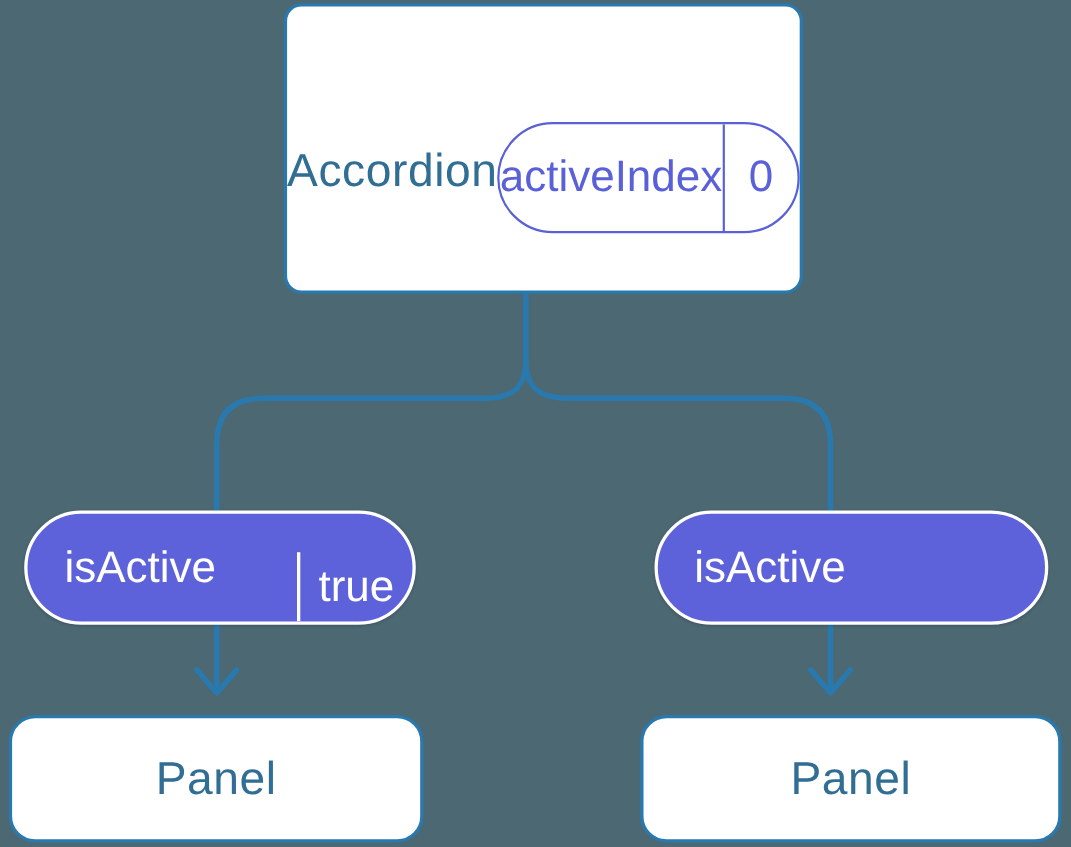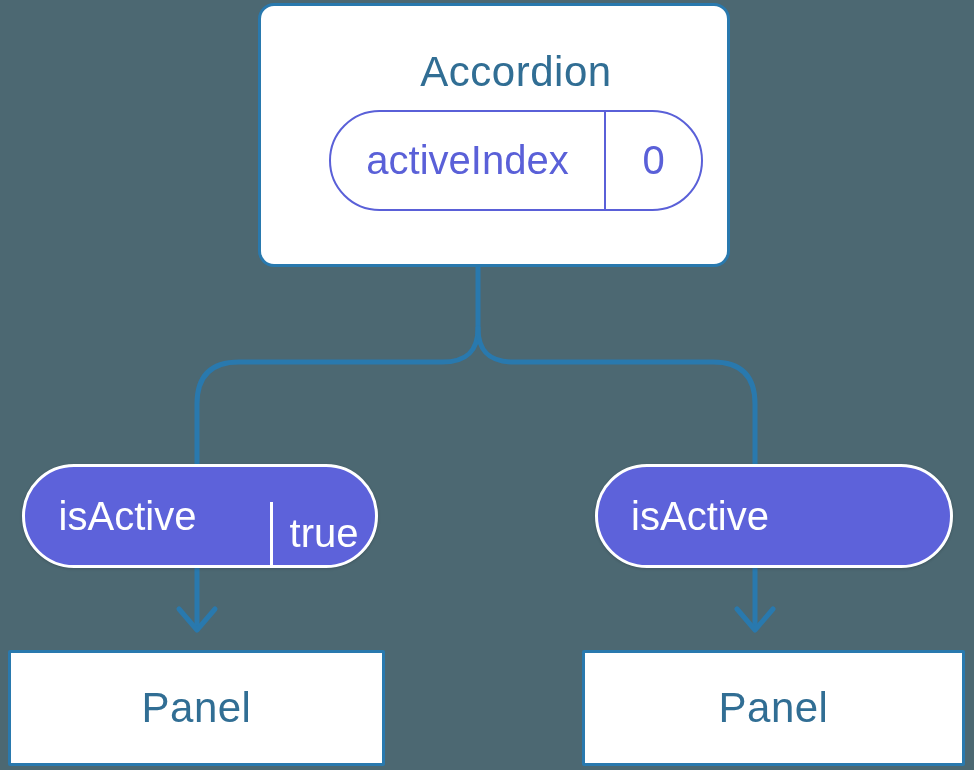--- a/index.html
+++ b/index.html
@@ -47,10 +47,9 @@
     width: 472px; height: 264px;
     border-radius: 16px;
     display: flex;
-    flex-direction: column;
+    flex-direction: row;
     align-items: center;
     padding-top: 40px;
-    padding-left: 44px;
   }
   .node-title {
     color: var(--node-text);

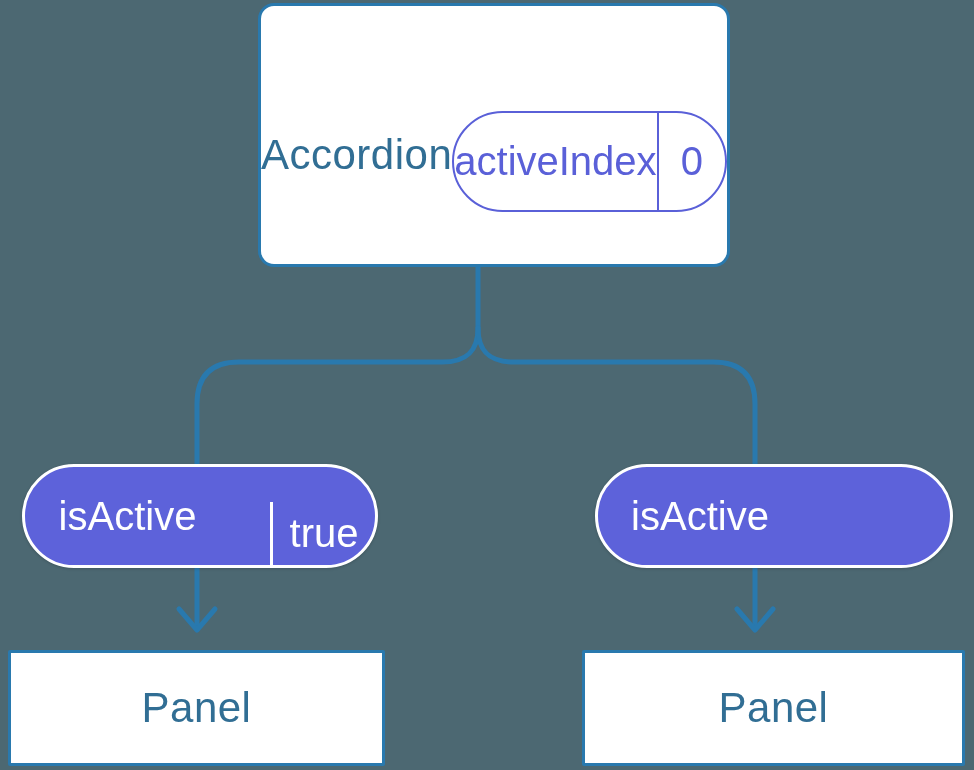--- a/index.html
+++ b/index.html
@@ -121,7 +121,7 @@
   .panel-node {
     top: 650px;
     height: 116px;
-    border-radius: 2px;
+    border-radius: 24px;
     display: flex;
     align-items: center;
     justify-content: center;

